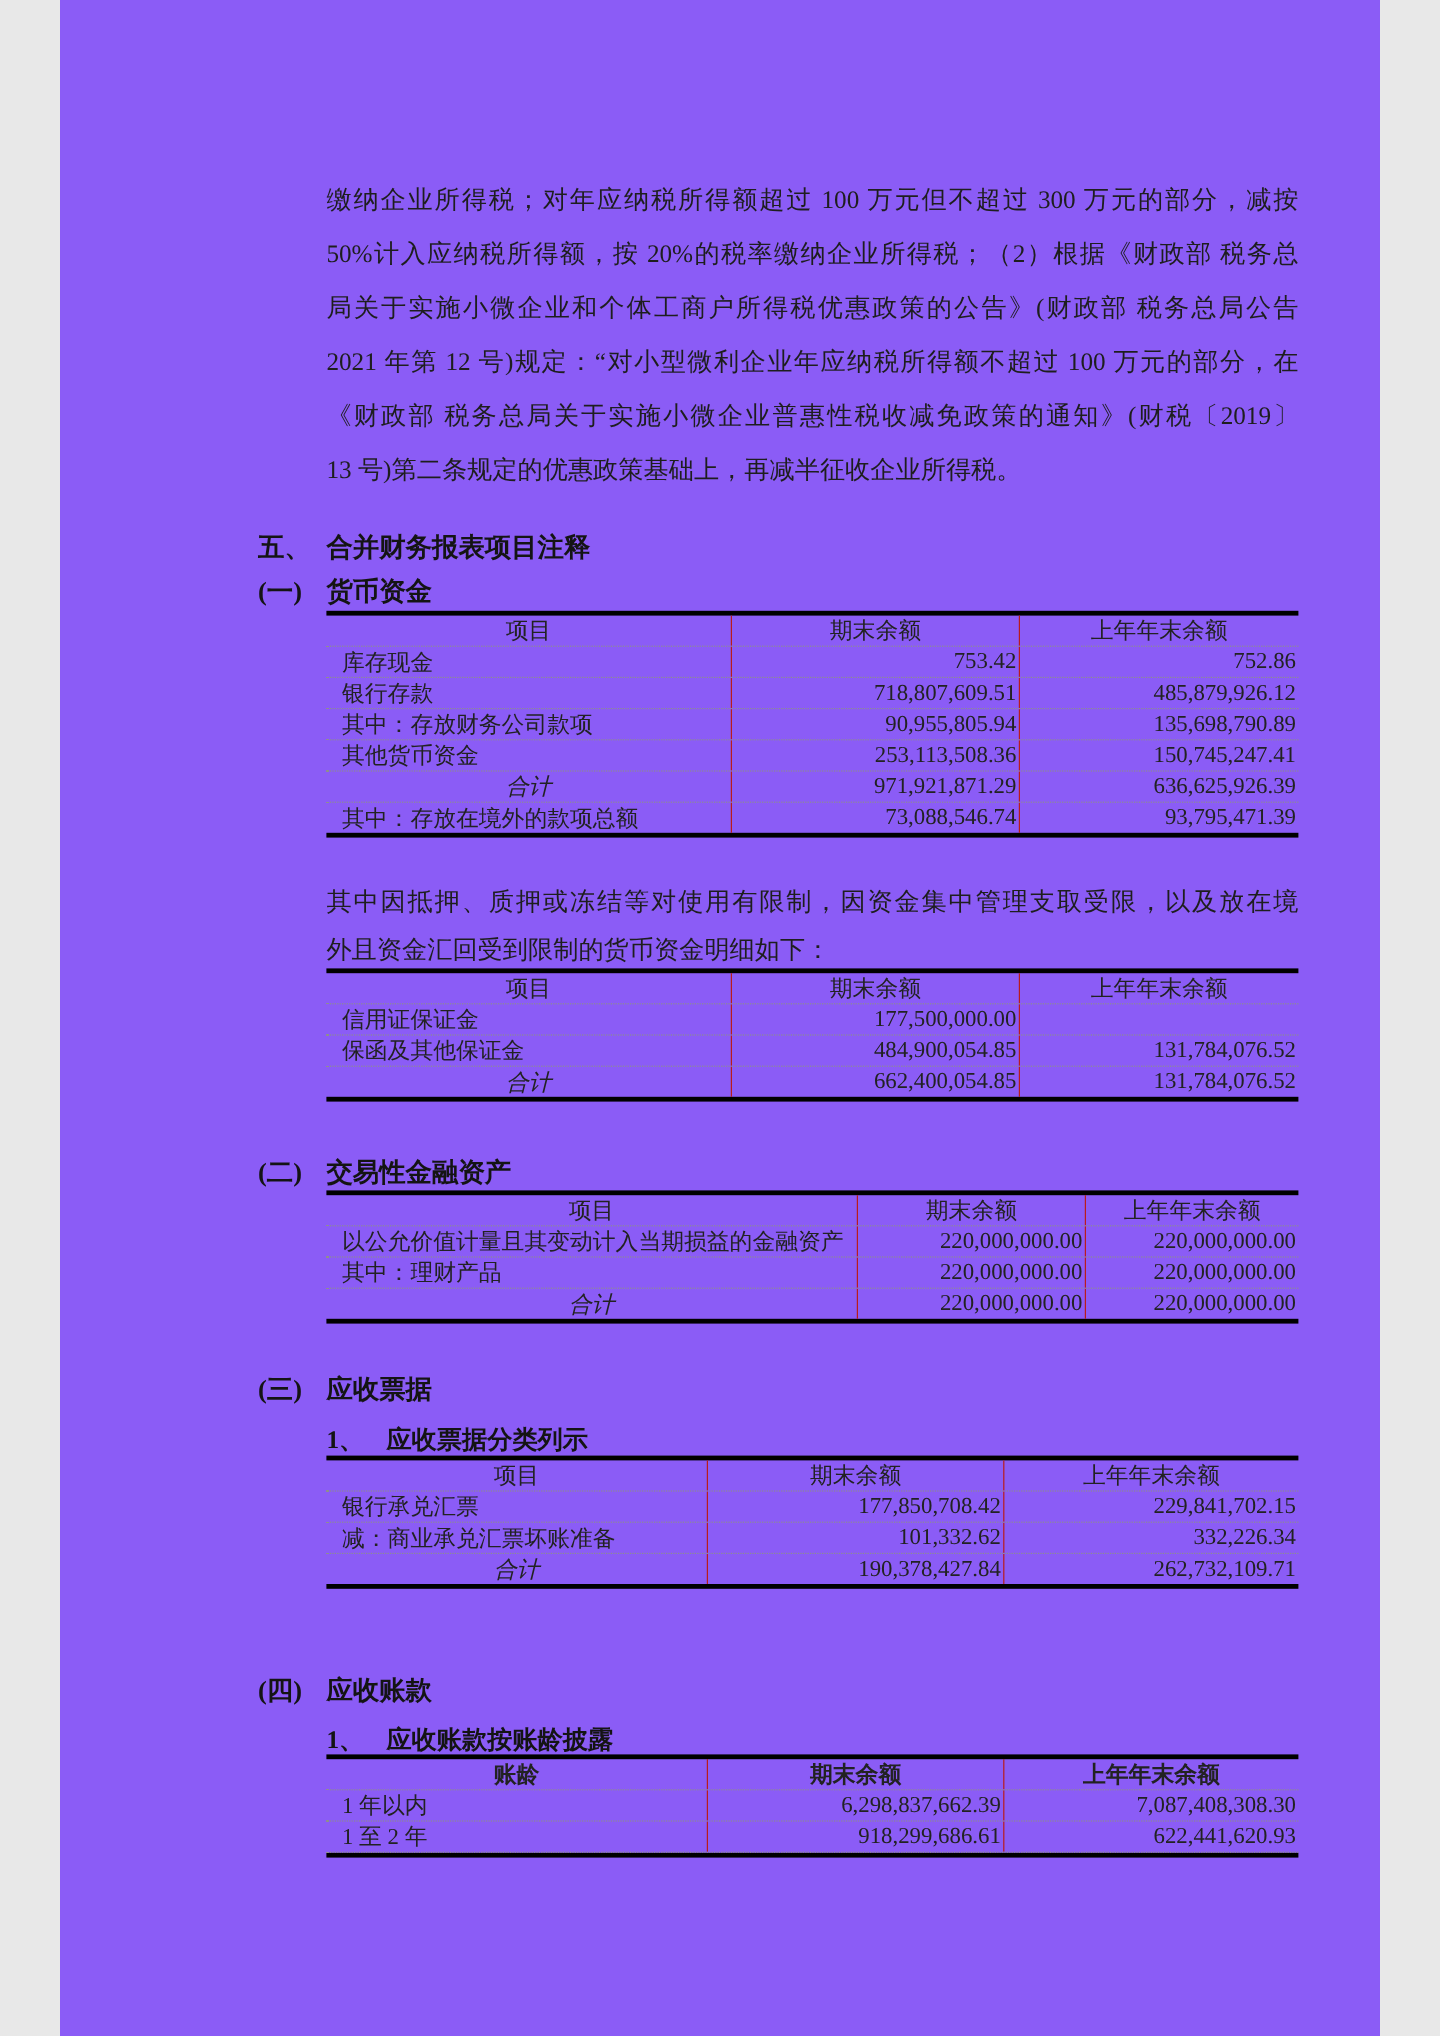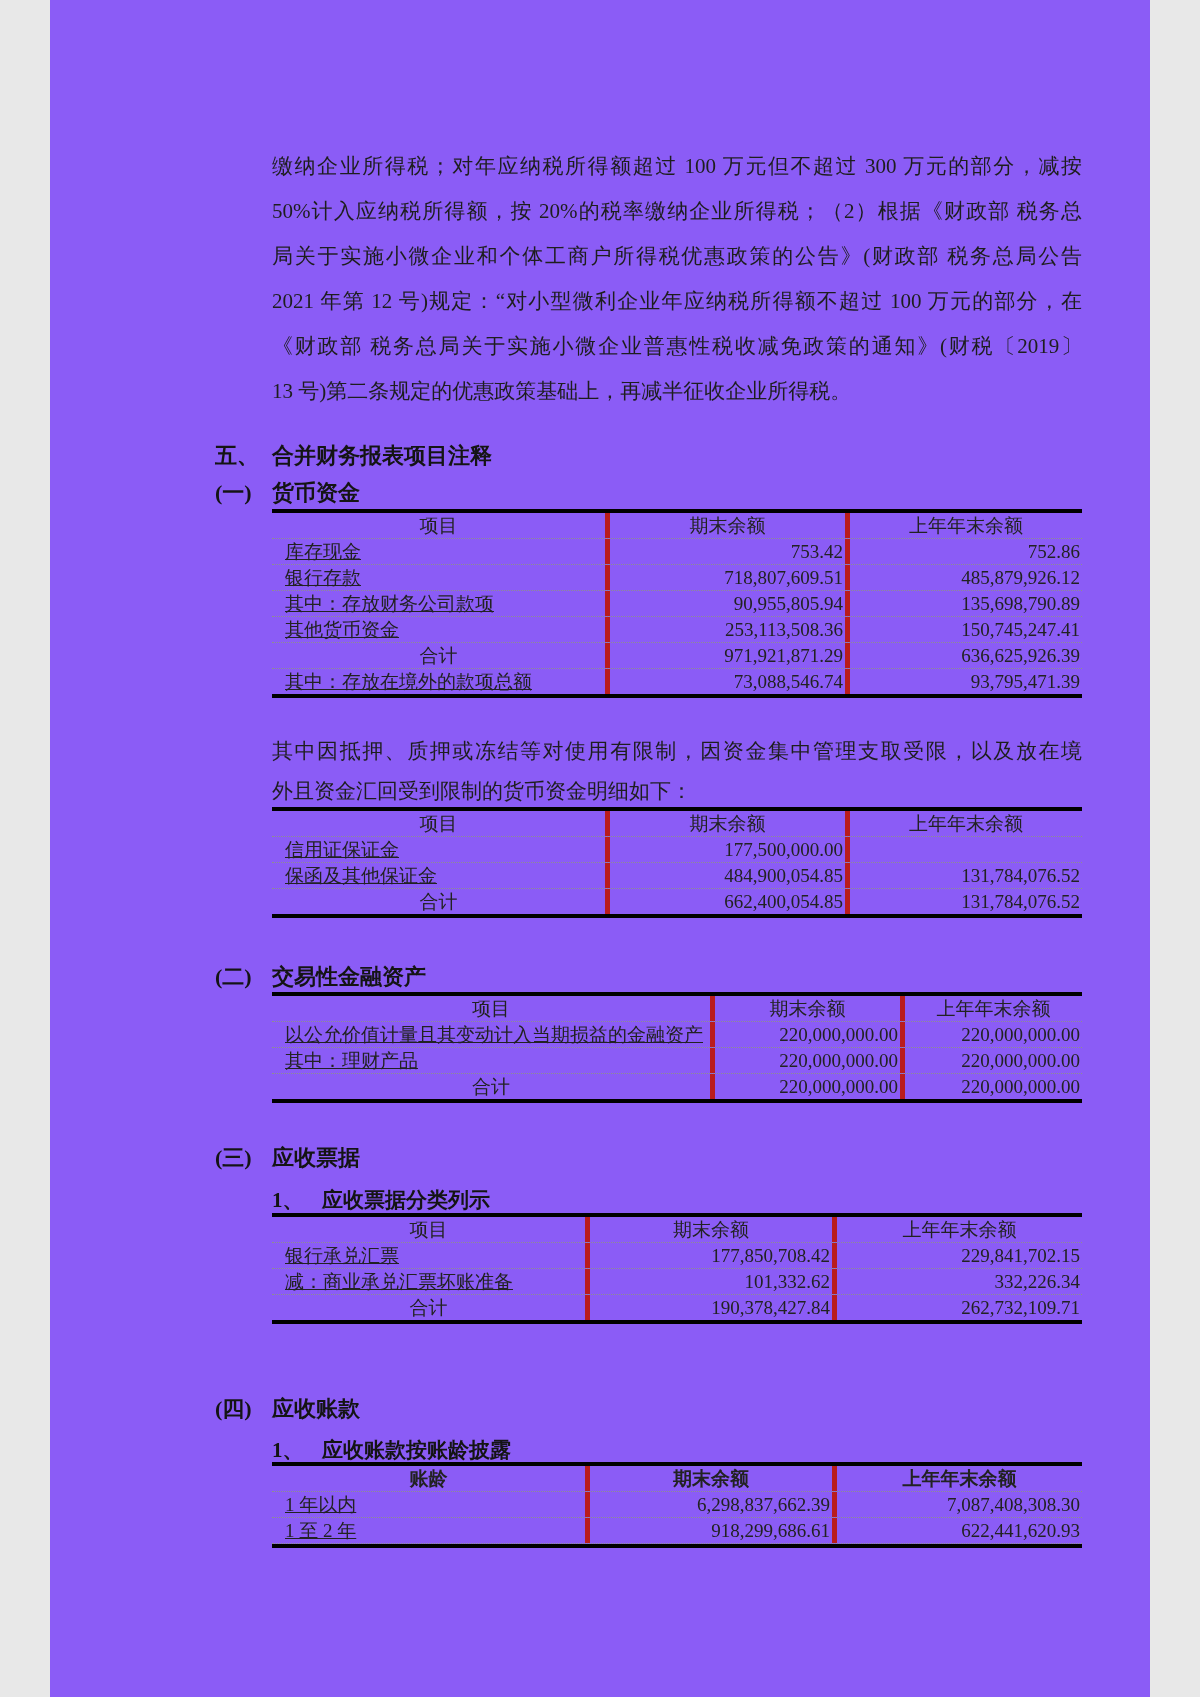--- a/index.html
+++ b/index.html
@@ -38,7 +38,7 @@
     display:flex; align-items:center; overflow:hidden;
     white-space:nowrap; box-sizing:border-box;
   }
-  .cell.vline { border-right:5px solid #b91c1c; }
+  .cell.vline { border-right:1px solid #b91c1c; }
   .cell.hd { justify-content:center; }
   .cell.item { justify-content:flex-start; padding-left:13px;text-decoration:underline; }
   .cell.total { justify-content:center; padding-left:0; }

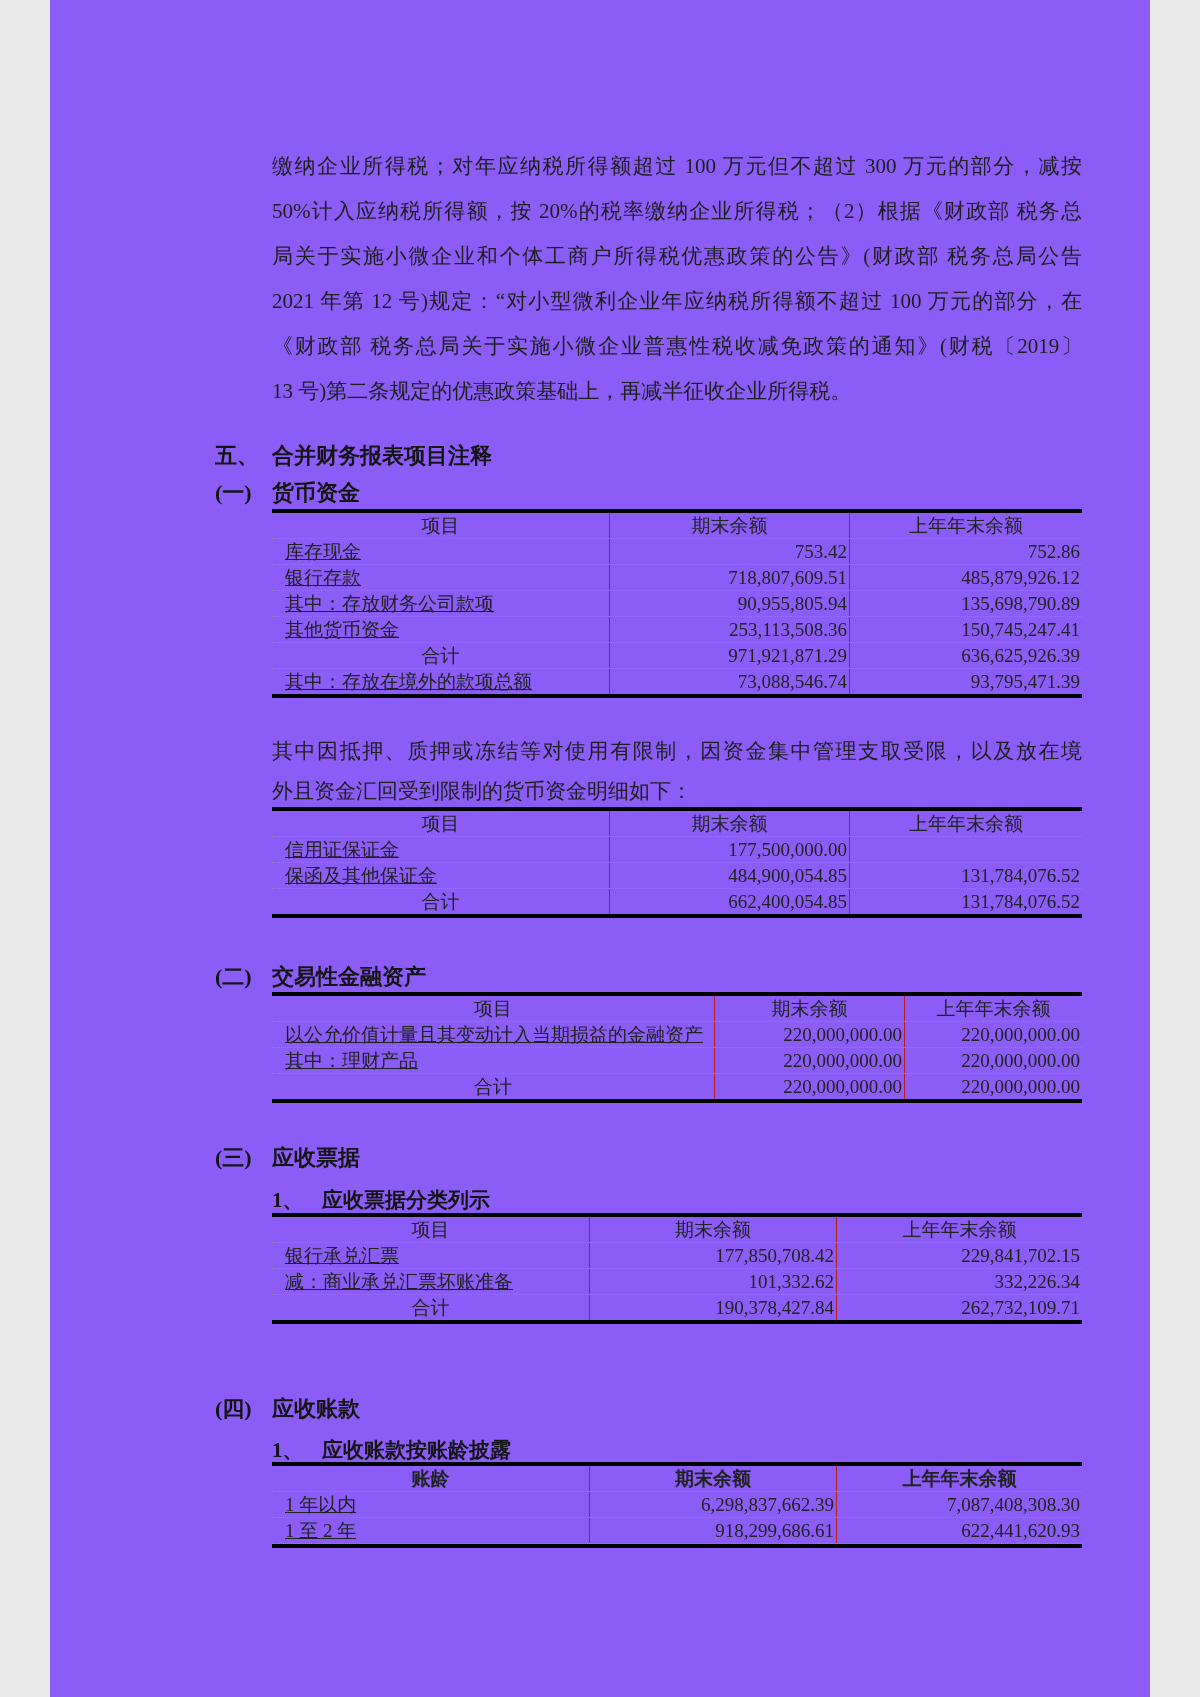--- a/index.html
+++ b/index.html
@@ -40,7 +40,7 @@
   }
   .cell.vline { border-right:1px solid #b91c1c; }
   .cell.hd { justify-content:center; }
-  .cell.item { justify-content:flex-start; padding-left:13px;text-decoration:underline; }
+  .cell.item { justify-content:flex-start; padding-left:13px; }
   .cell.total { justify-content:center; padding-left:0; }
   .cell.num { justify-content:flex-end; padding-right:2px; }
 </style>

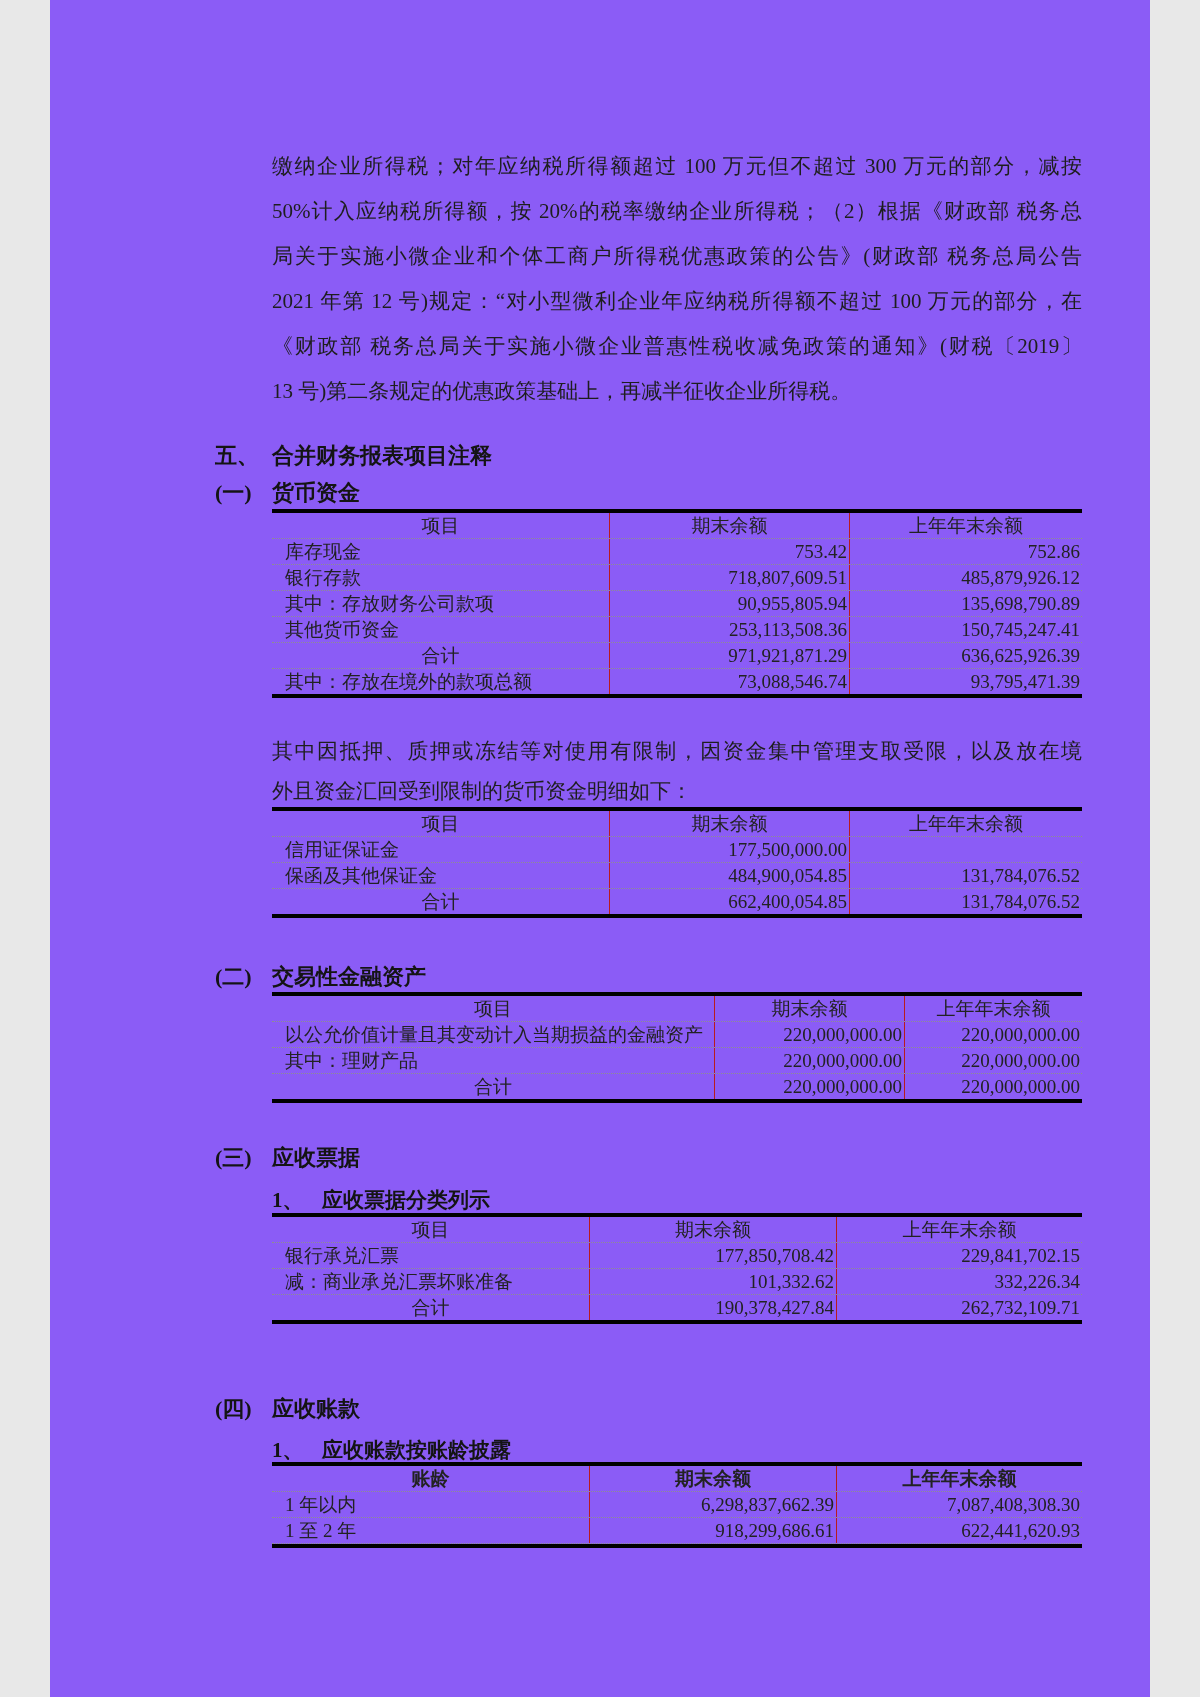--- a/index.html
+++ b/index.html
@@ -41,7 +41,7 @@
   .cell.vline { border-right:1px solid #b91c1c; }
   .cell.hd { justify-content:center; }
   .cell.item { justify-content:flex-start; padding-left:13px; }
-  .cell.total { justify-content:center; padding-left:0; }
+  .cell.total { justify-content:center; padding-left:0;font-style:italic; }
   .cell.num { justify-content:flex-end; padding-right:2px; }
 </style>
 </head>

